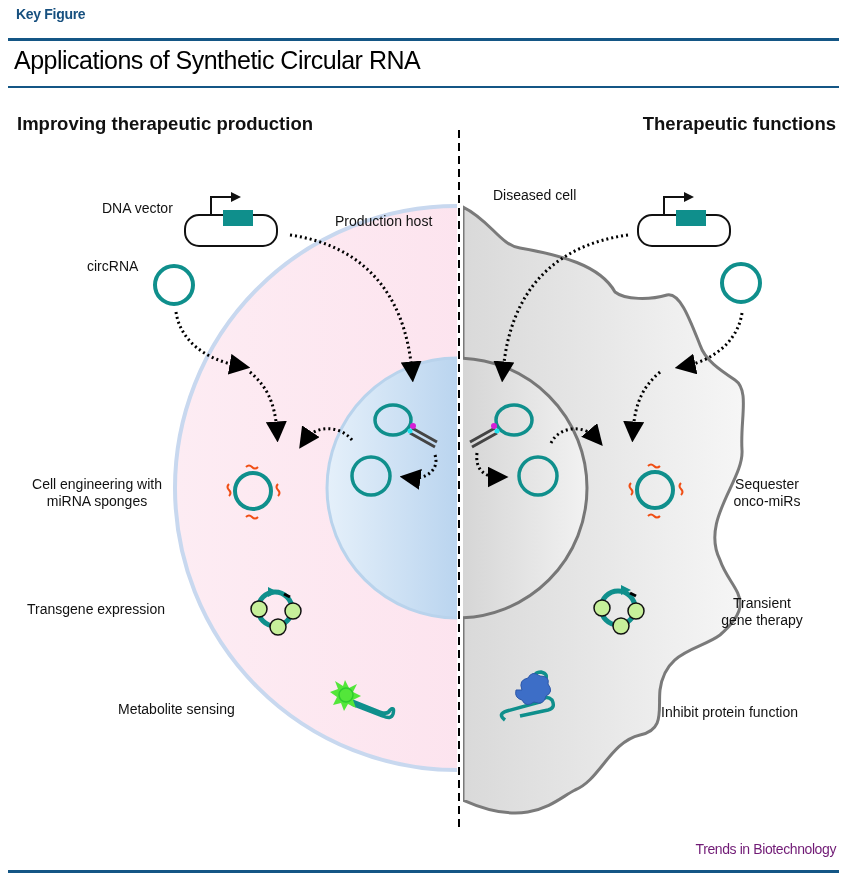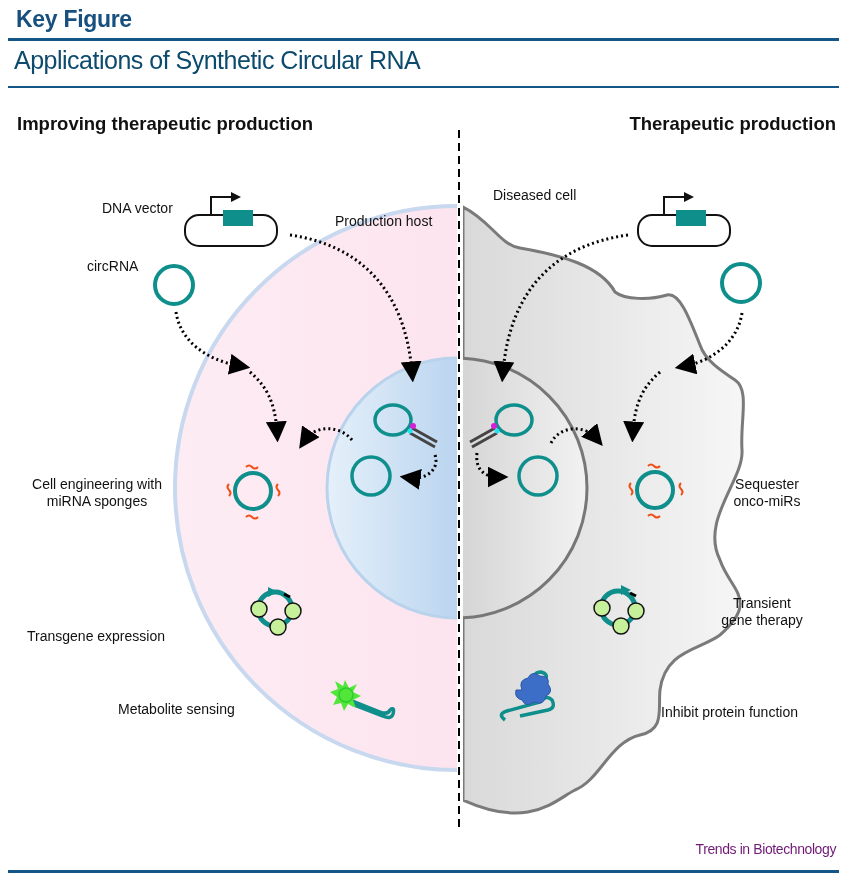--- a/index.html
+++ b/index.html
@@ -5,7 +5,7 @@
   html, body { margin:0; padding:0; background:#ffffff; }
   body { width:864px; height:882px; position:relative; overflow:hidden;
          font-family:"Liberation Sans", sans-serif; color:#111; }
-  .hdr-key { position:absolute; left:16px; top:6px; font-size:23px; font-weight:bold; color:#17507f; letter-spacing:-0.3px; }
+  .hdr-key { position:absolute; left:16px; top:6px; font-size:14px; font-weight:bold; color:#17507f; letter-spacing:-0.3px; }
   .rule { position:absolute; left:8px; width:831px; background:#145685; }
   .rule-top { top:38px; height:3px; }
   .rule-mid { top:86px; height:2px; }

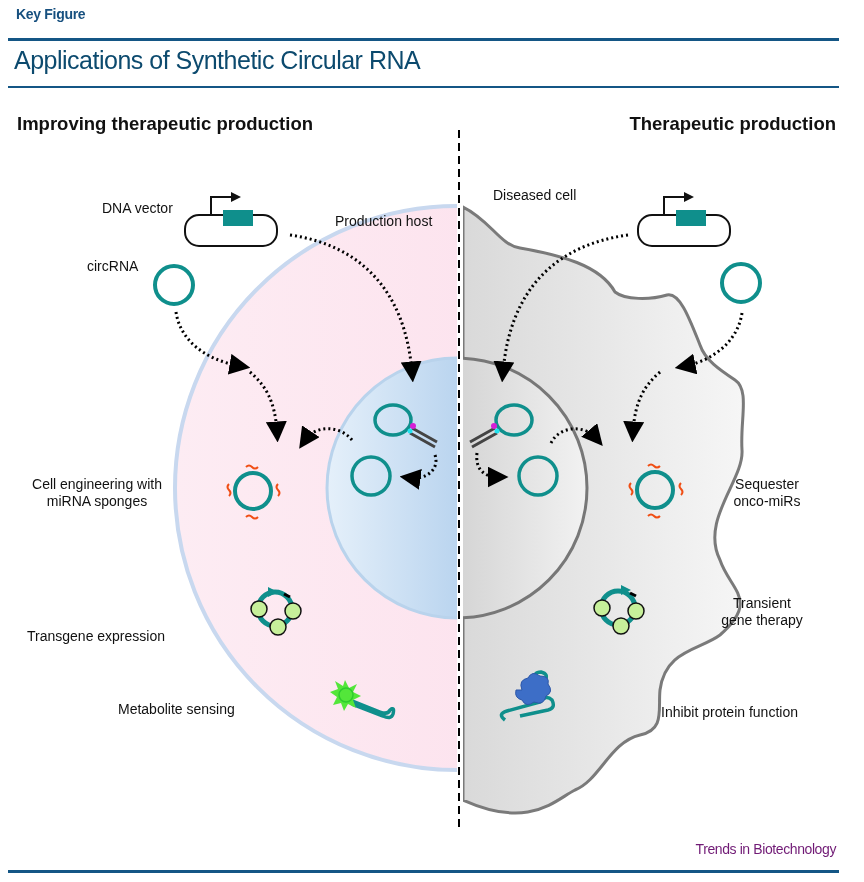--- a/index.html
+++ b/index.html
@@ -10,7 +10,7 @@
   .rule-top { top:38px; height:3px; }
   .rule-mid { top:86px; height:2px; }
   .rule-bot { top:870px; height:3px; }
-  .hdr-title { position:absolute; left:14px; top:46px; font-size:25px; color:#0c4a6e; letter-spacing:-0.5px; }
+  .hdr-title { position:absolute; left:14px; top:46px; font-size:25px; color:#000000; letter-spacing:-0.5px; }
   .sec { position:absolute; top:113px; font-size:18.5px; font-weight:bold; color:#111; }
   .sec-left { left:17px; }
   .sec-right { right:28px; }

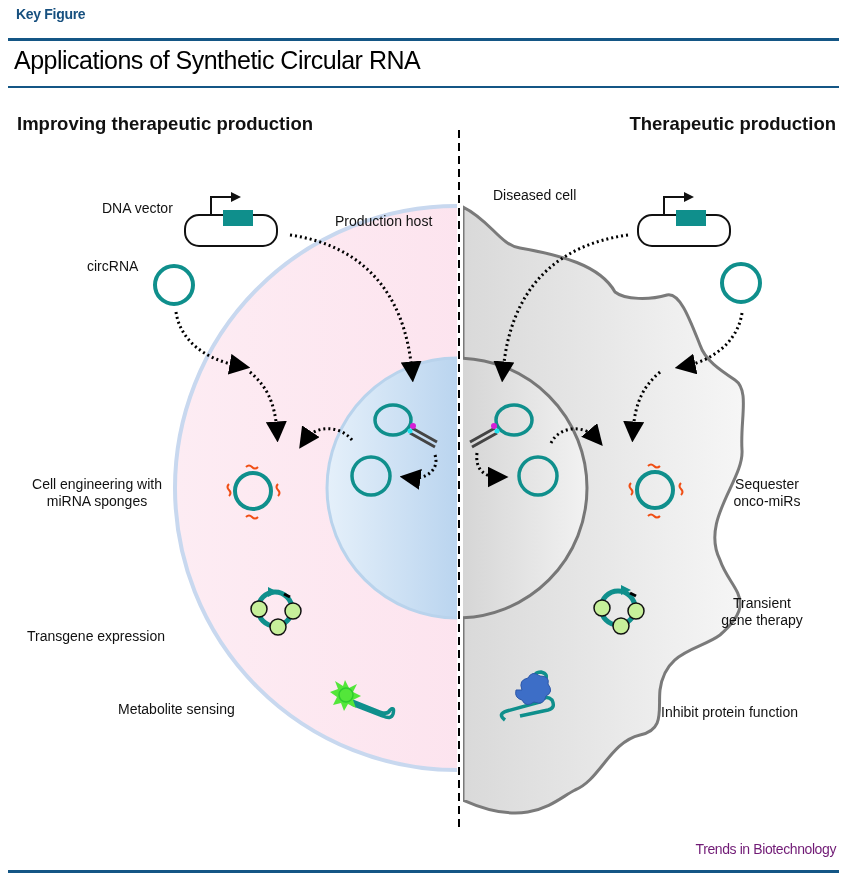--- a/index.html
+++ b/index.html
@@ -175,7 +175,7 @@
 </svg>
 
 <div class="sec sec-left">Improving therapeutic production</div>
-<div class="sec sec-right">Therapeutic production</div>
+<div class="sec sec-right">Therapeutic functions</div>
 
 <div class="lbl" style="left:335px; top:187px;margin-top:26px;">Production host</div>
 <div class="lbl" style="left:102px; top:200px;">DNA vector</div>

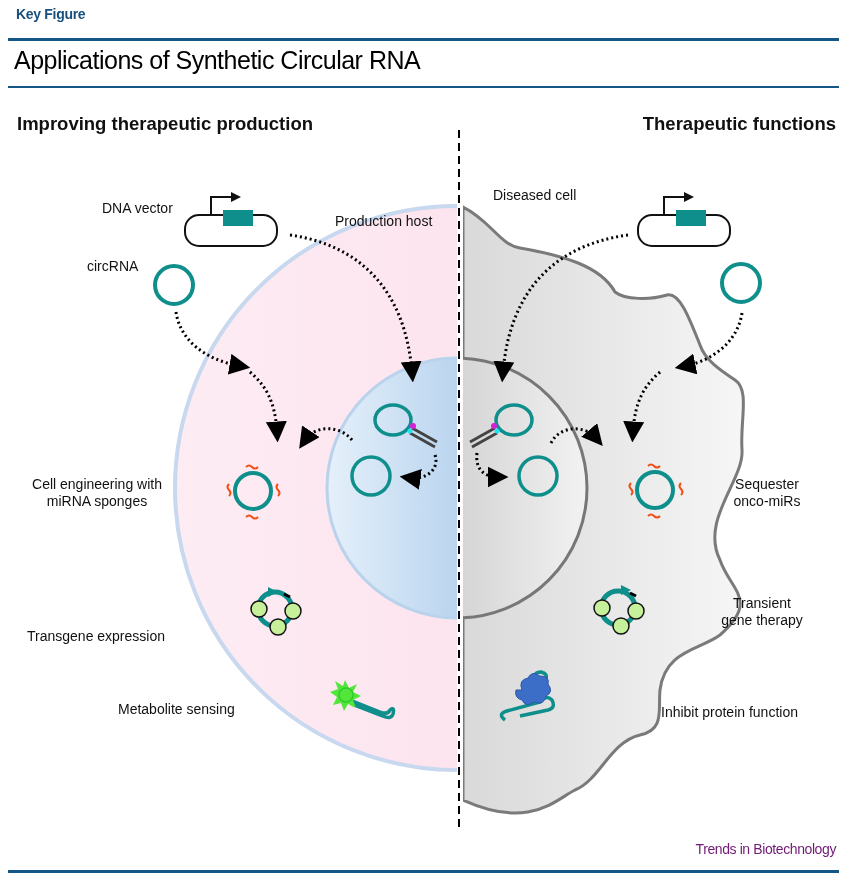--- a/index.html
+++ b/index.html
@@ -186,7 +186,7 @@
   <div>Cell engineering with</div>
   <div>miRNA sponges</div>
 </div>
-<div class="lbl" style="left:27px; top:628px;">Transgene expression</div>
+<div class="lbl" style="left:27px; top:601px;">Transgene expression</div>
 <div class="lbl" style="left:118px; top:701px;">Metabolite sensing</div>
 
 <div class="lbl center" style="left:722px; top:476px; width:90px;">

